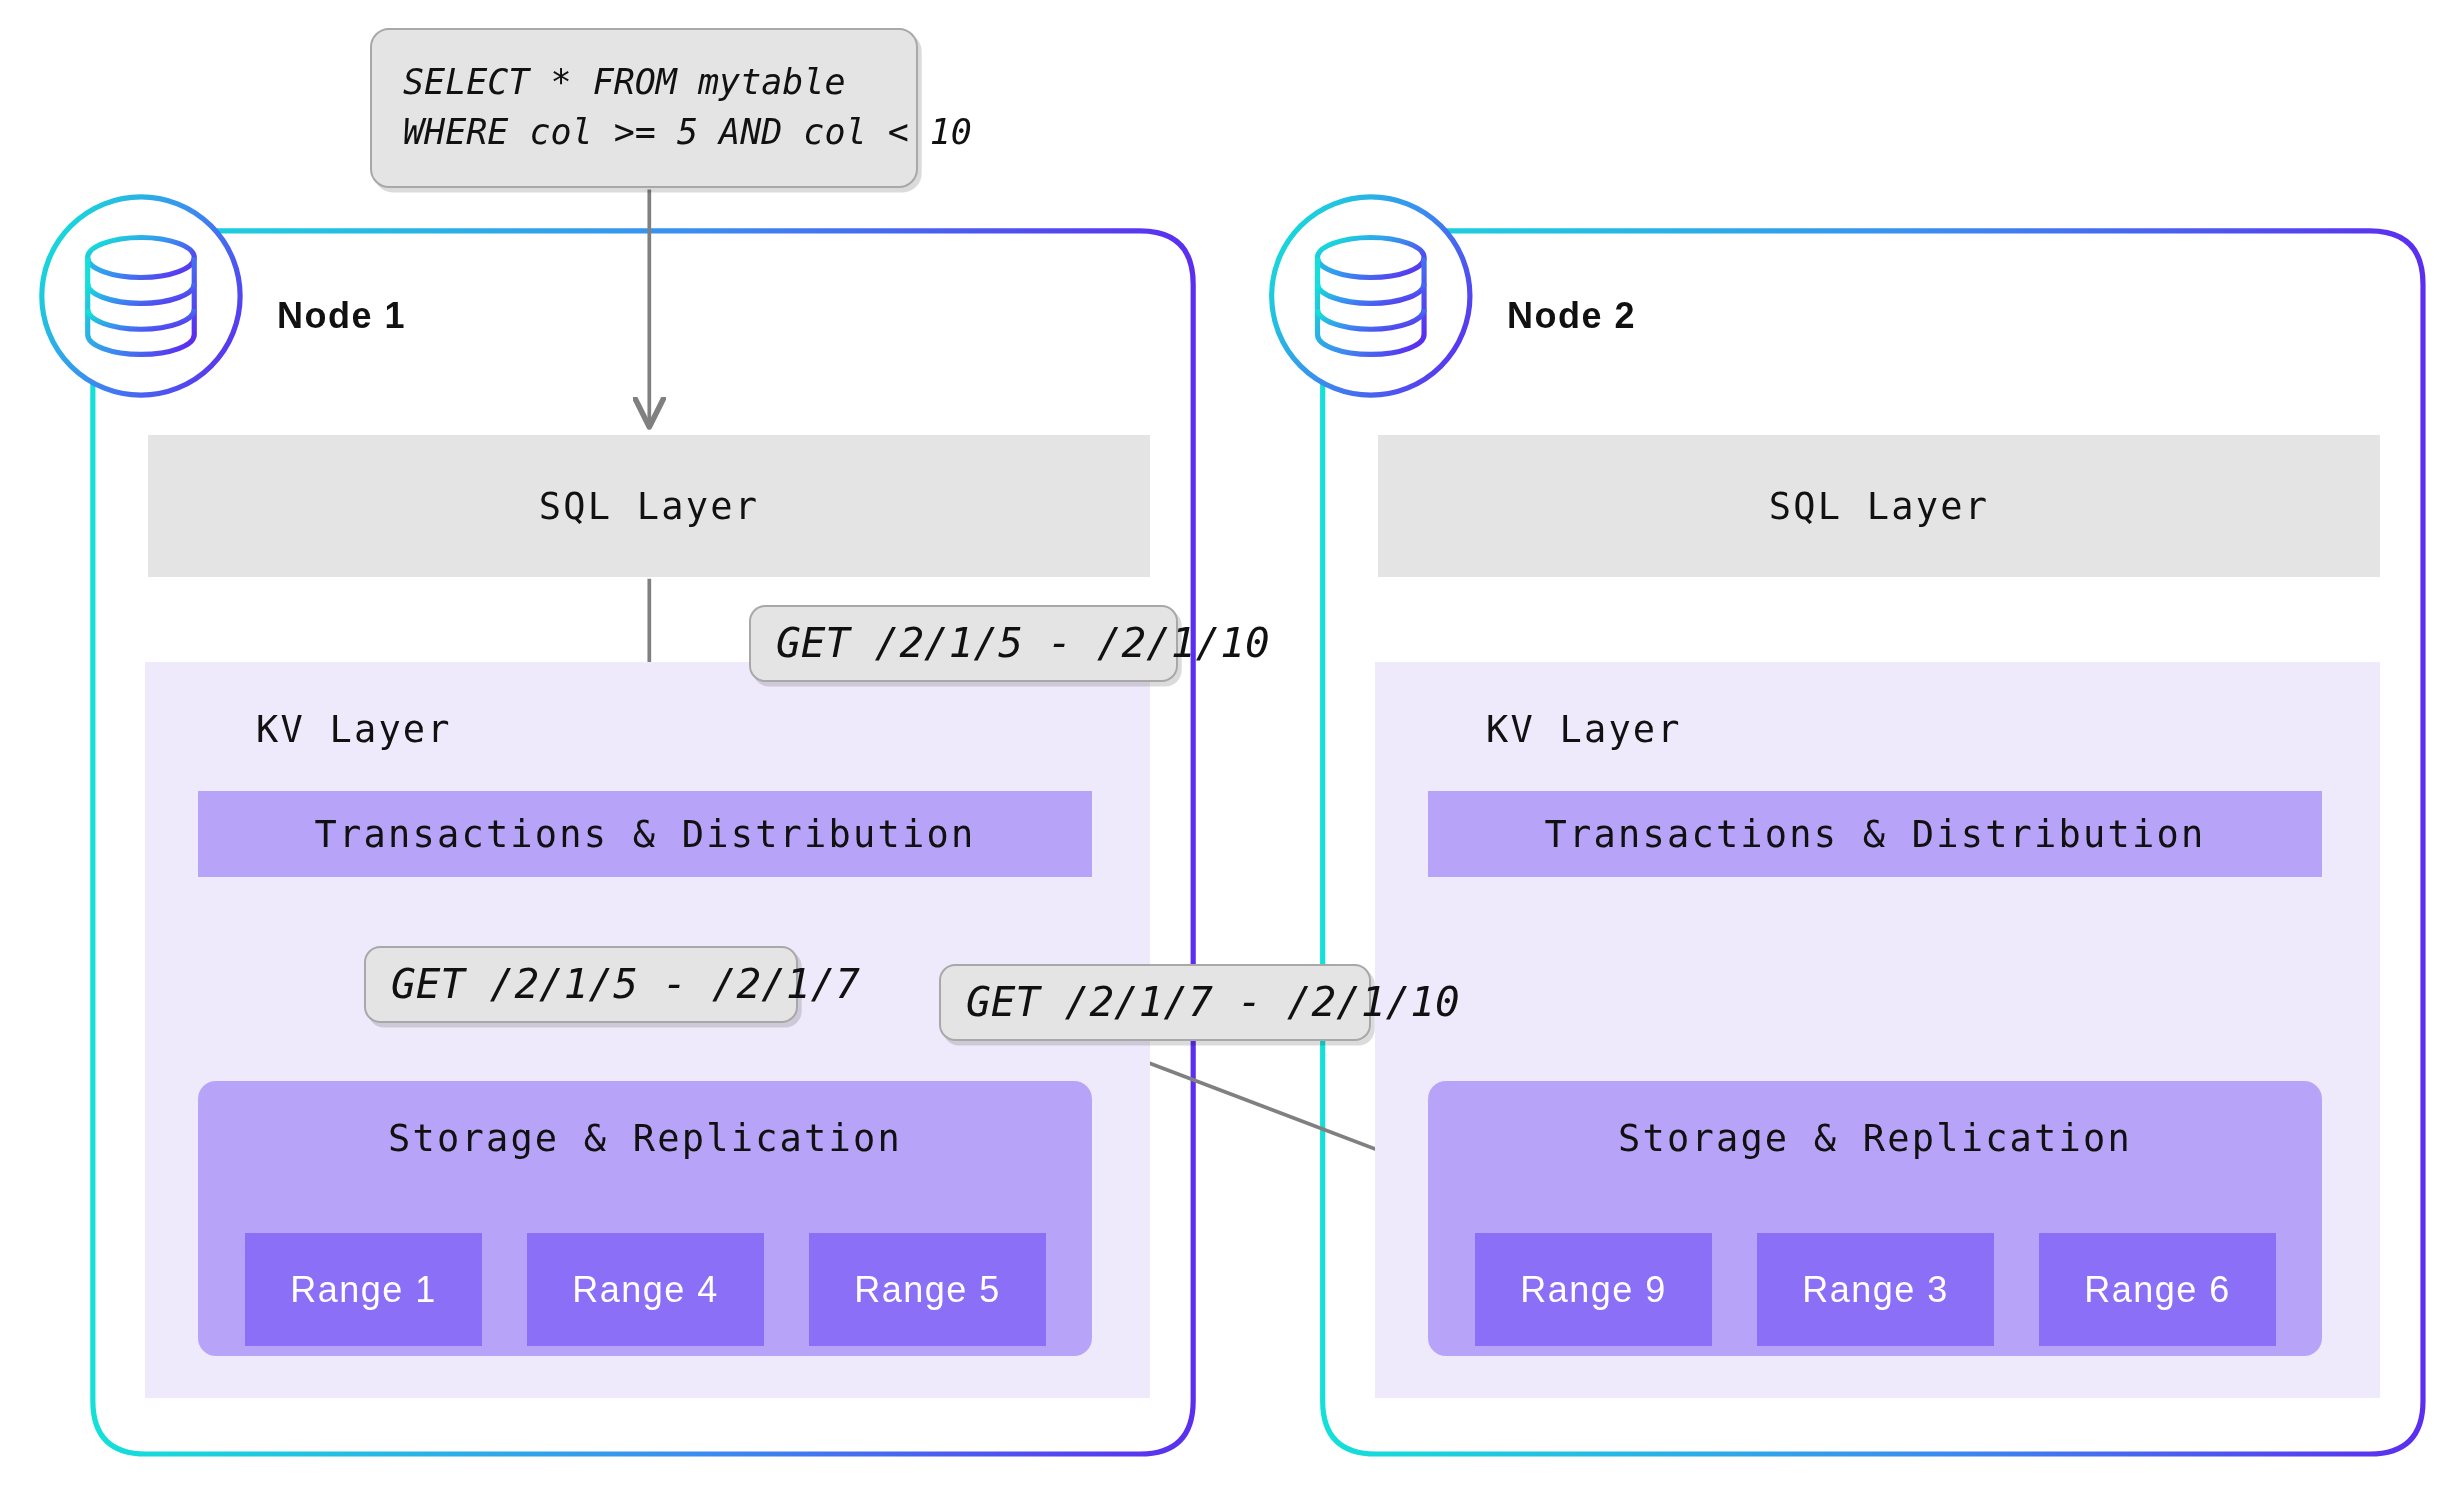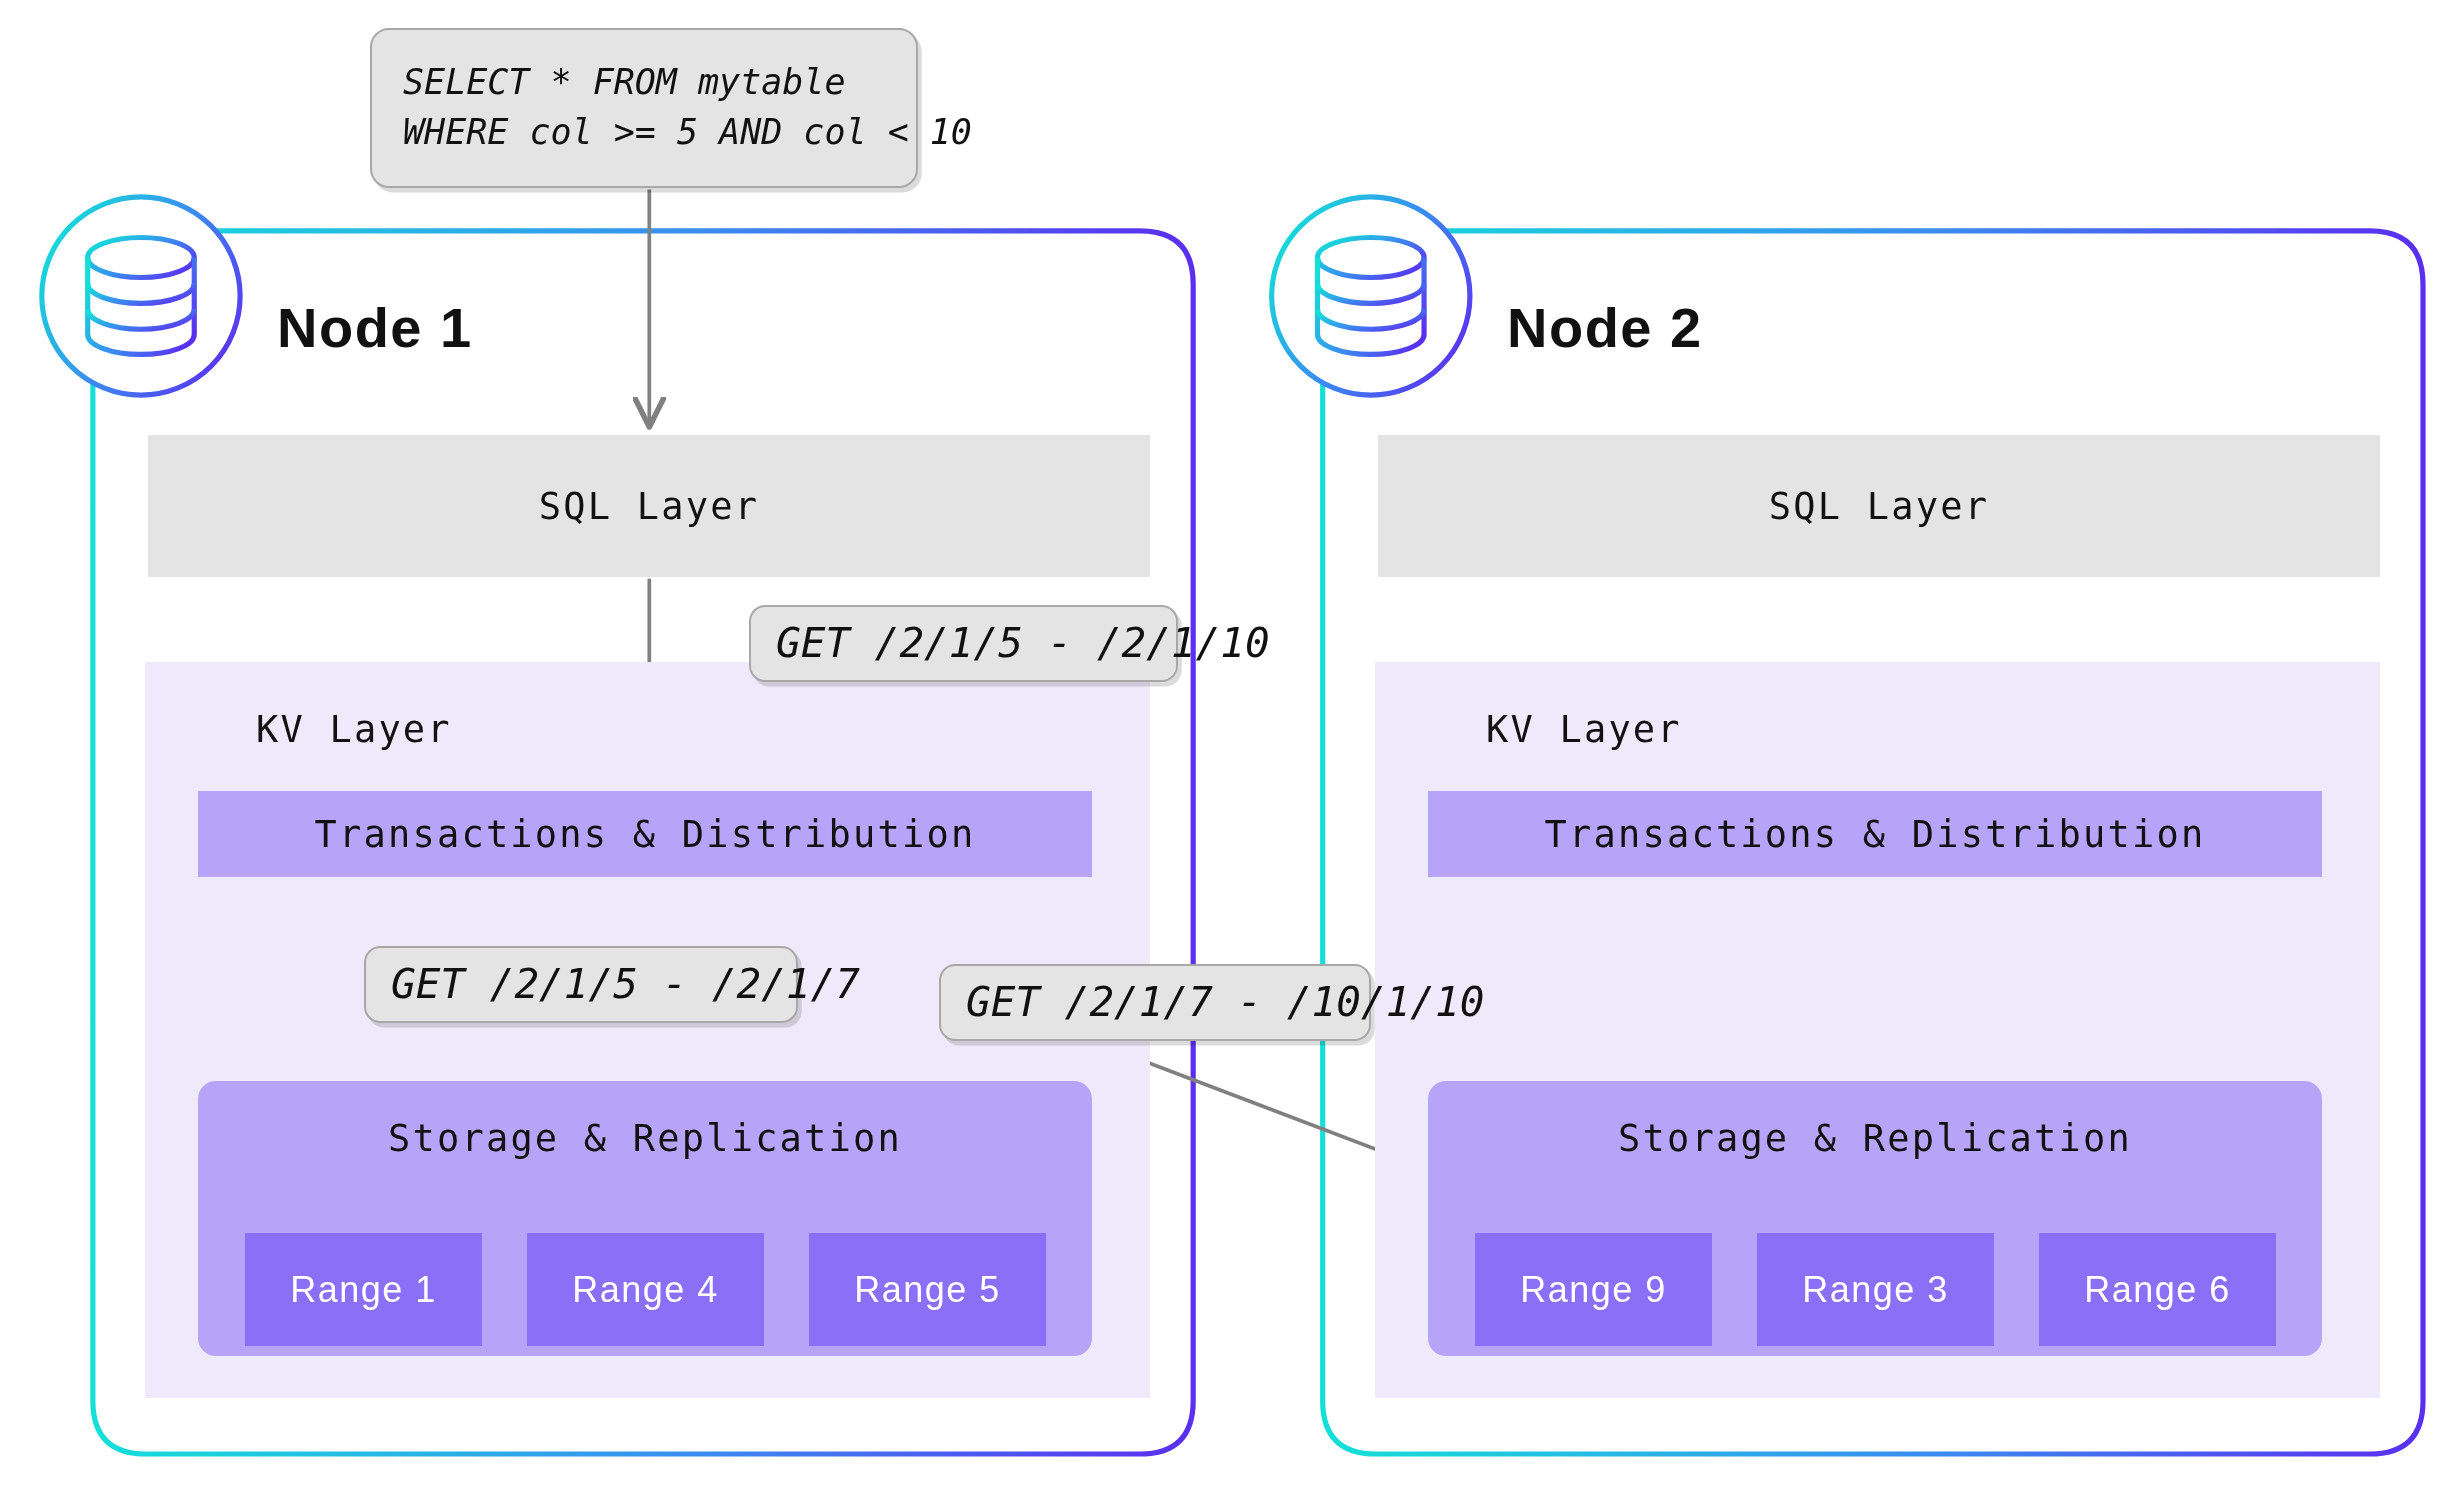--- a/index.html
+++ b/index.html
@@ -71,7 +71,7 @@
     position: absolute;
     font-family: "Liberation Sans", sans-serif;
     font-weight: bold;
-    font-size: 56px;
+    font-size: 36px;
     color: #111111;
     letter-spacing: 1.5px;
     white-space: nowrap;

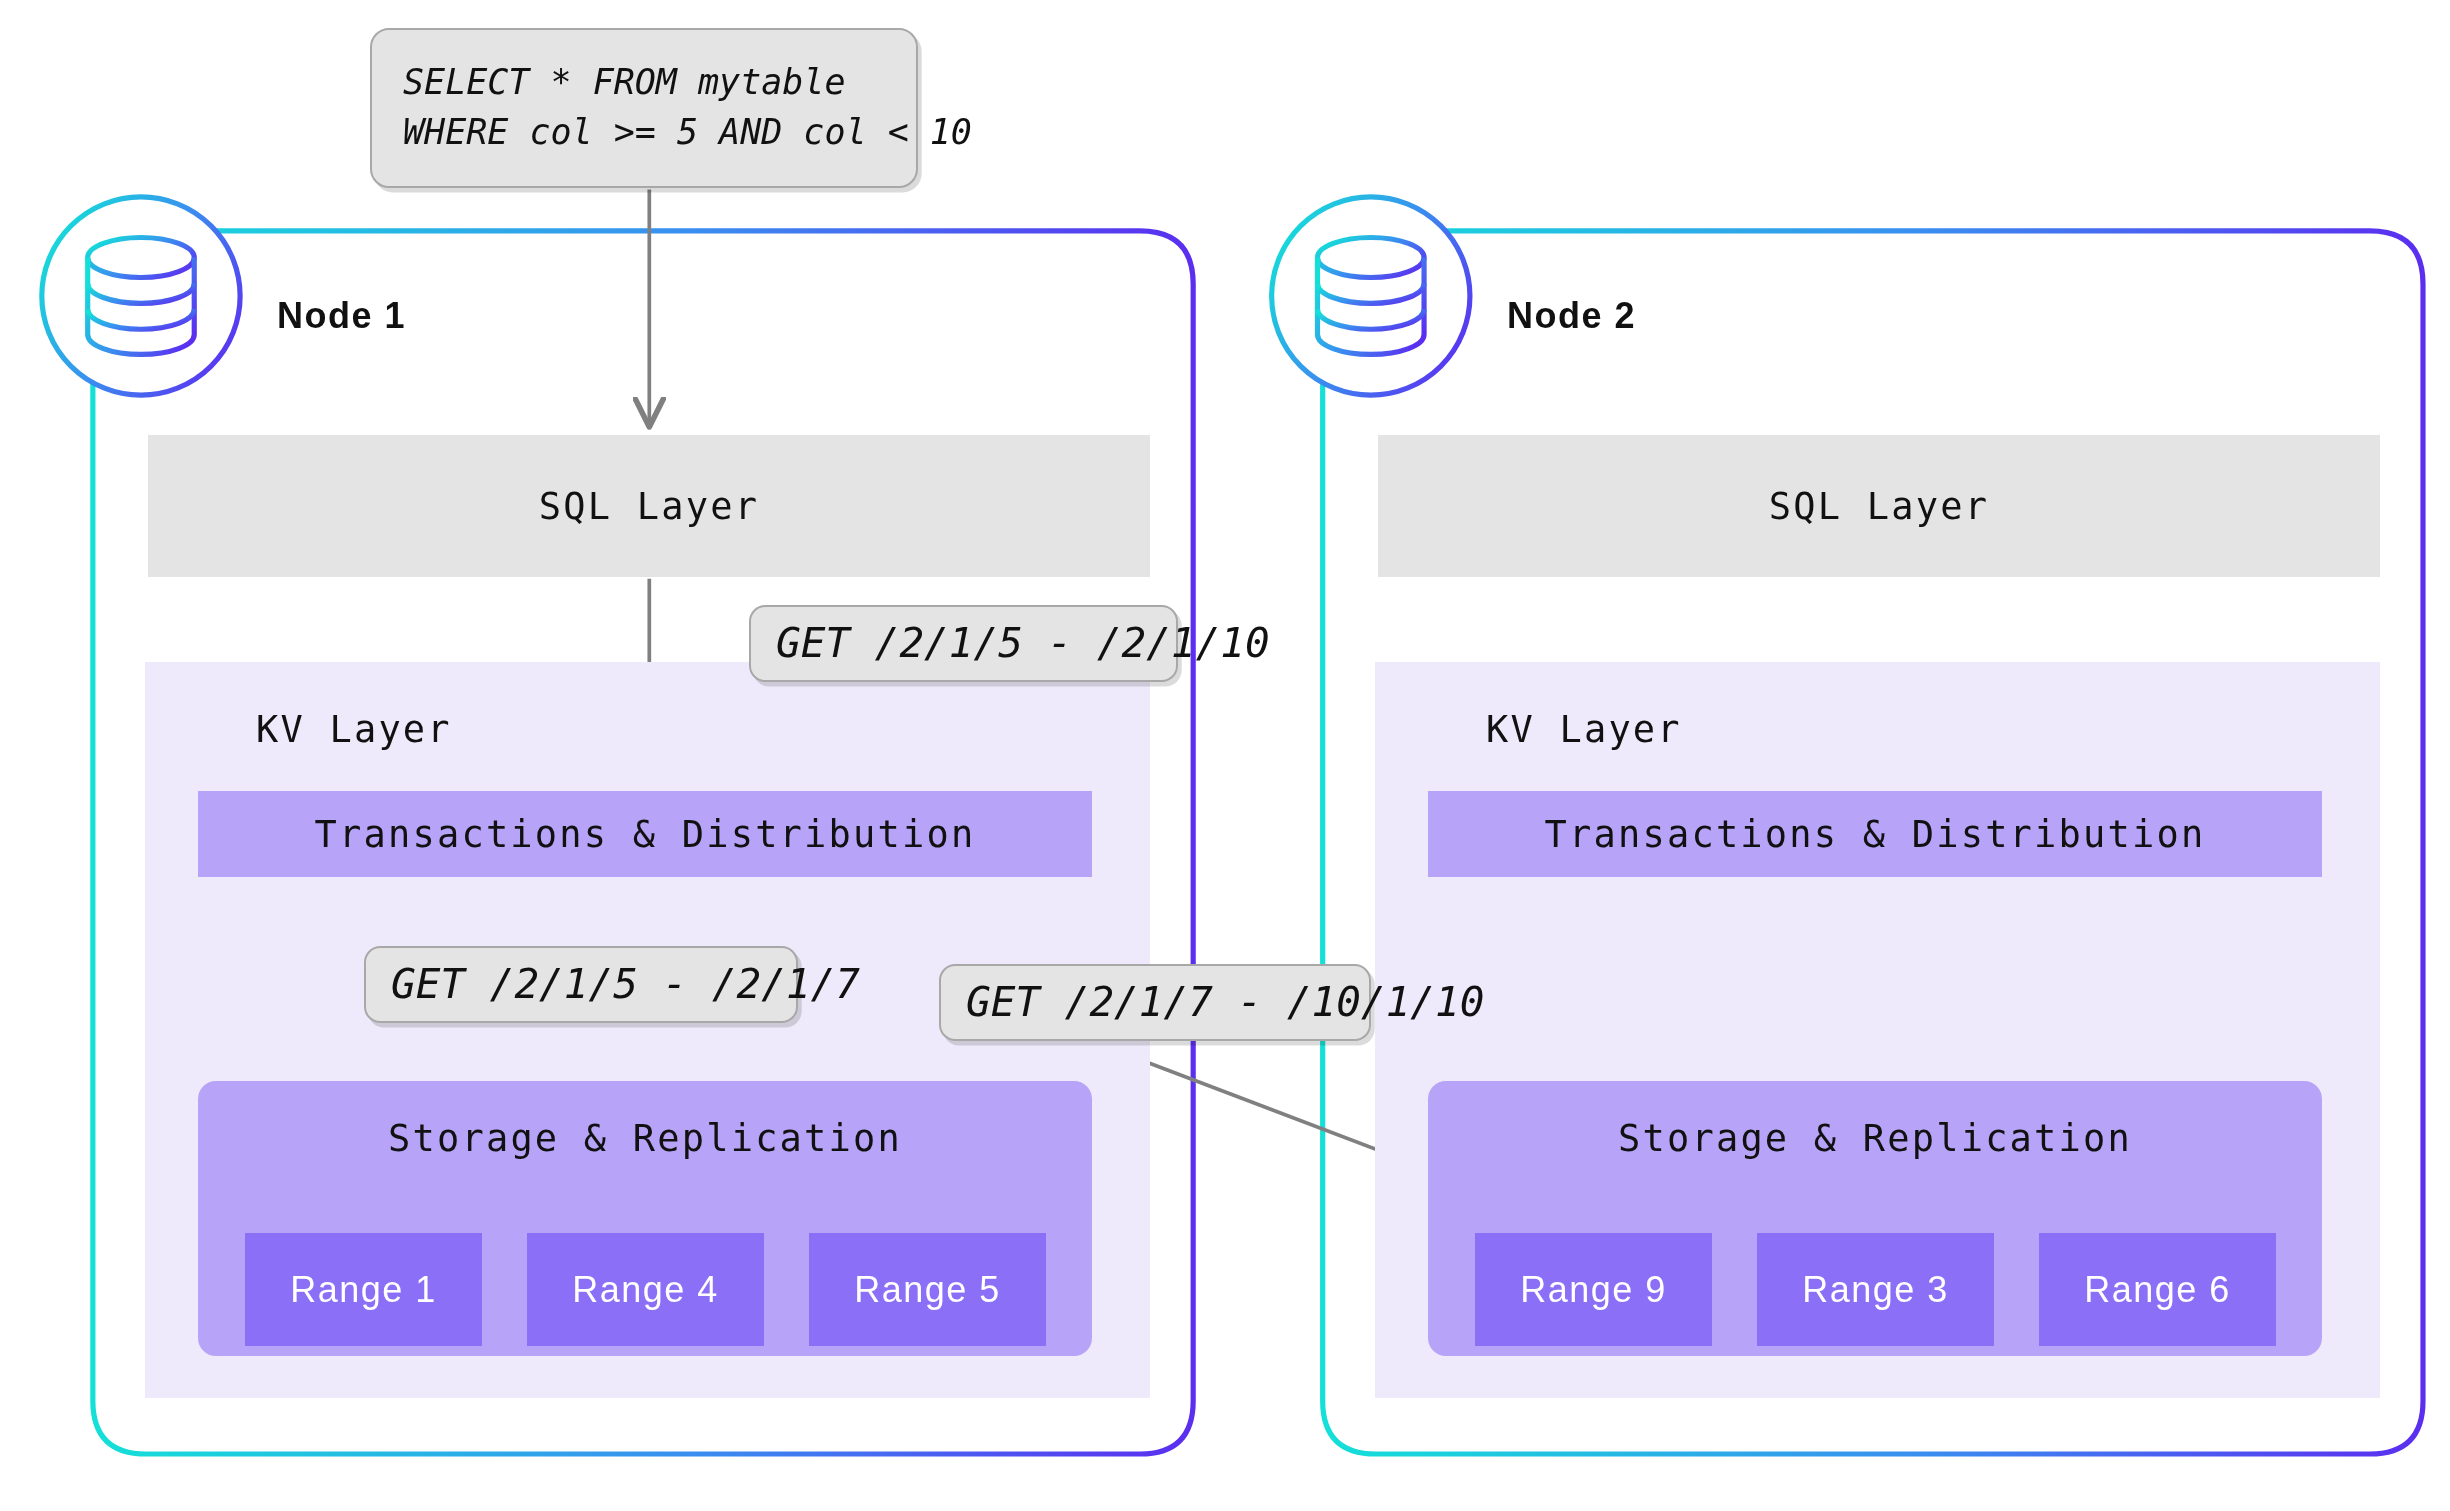--- a/index.html
+++ b/index.html
@@ -241,7 +241,7 @@
     <span class="line">GET /2/1/5 - /2/1/7</span>
   </div>
   <div id="tag-right" class="callout tag-callout">
-    <span class="line">GET /2/1/7 - /10/1/10</span>
+    <span class="line">GET /2/1/7 - /2/1/10</span>
   </div>
 
   <div id="node1-label" class="node-label">Node 1</div>

